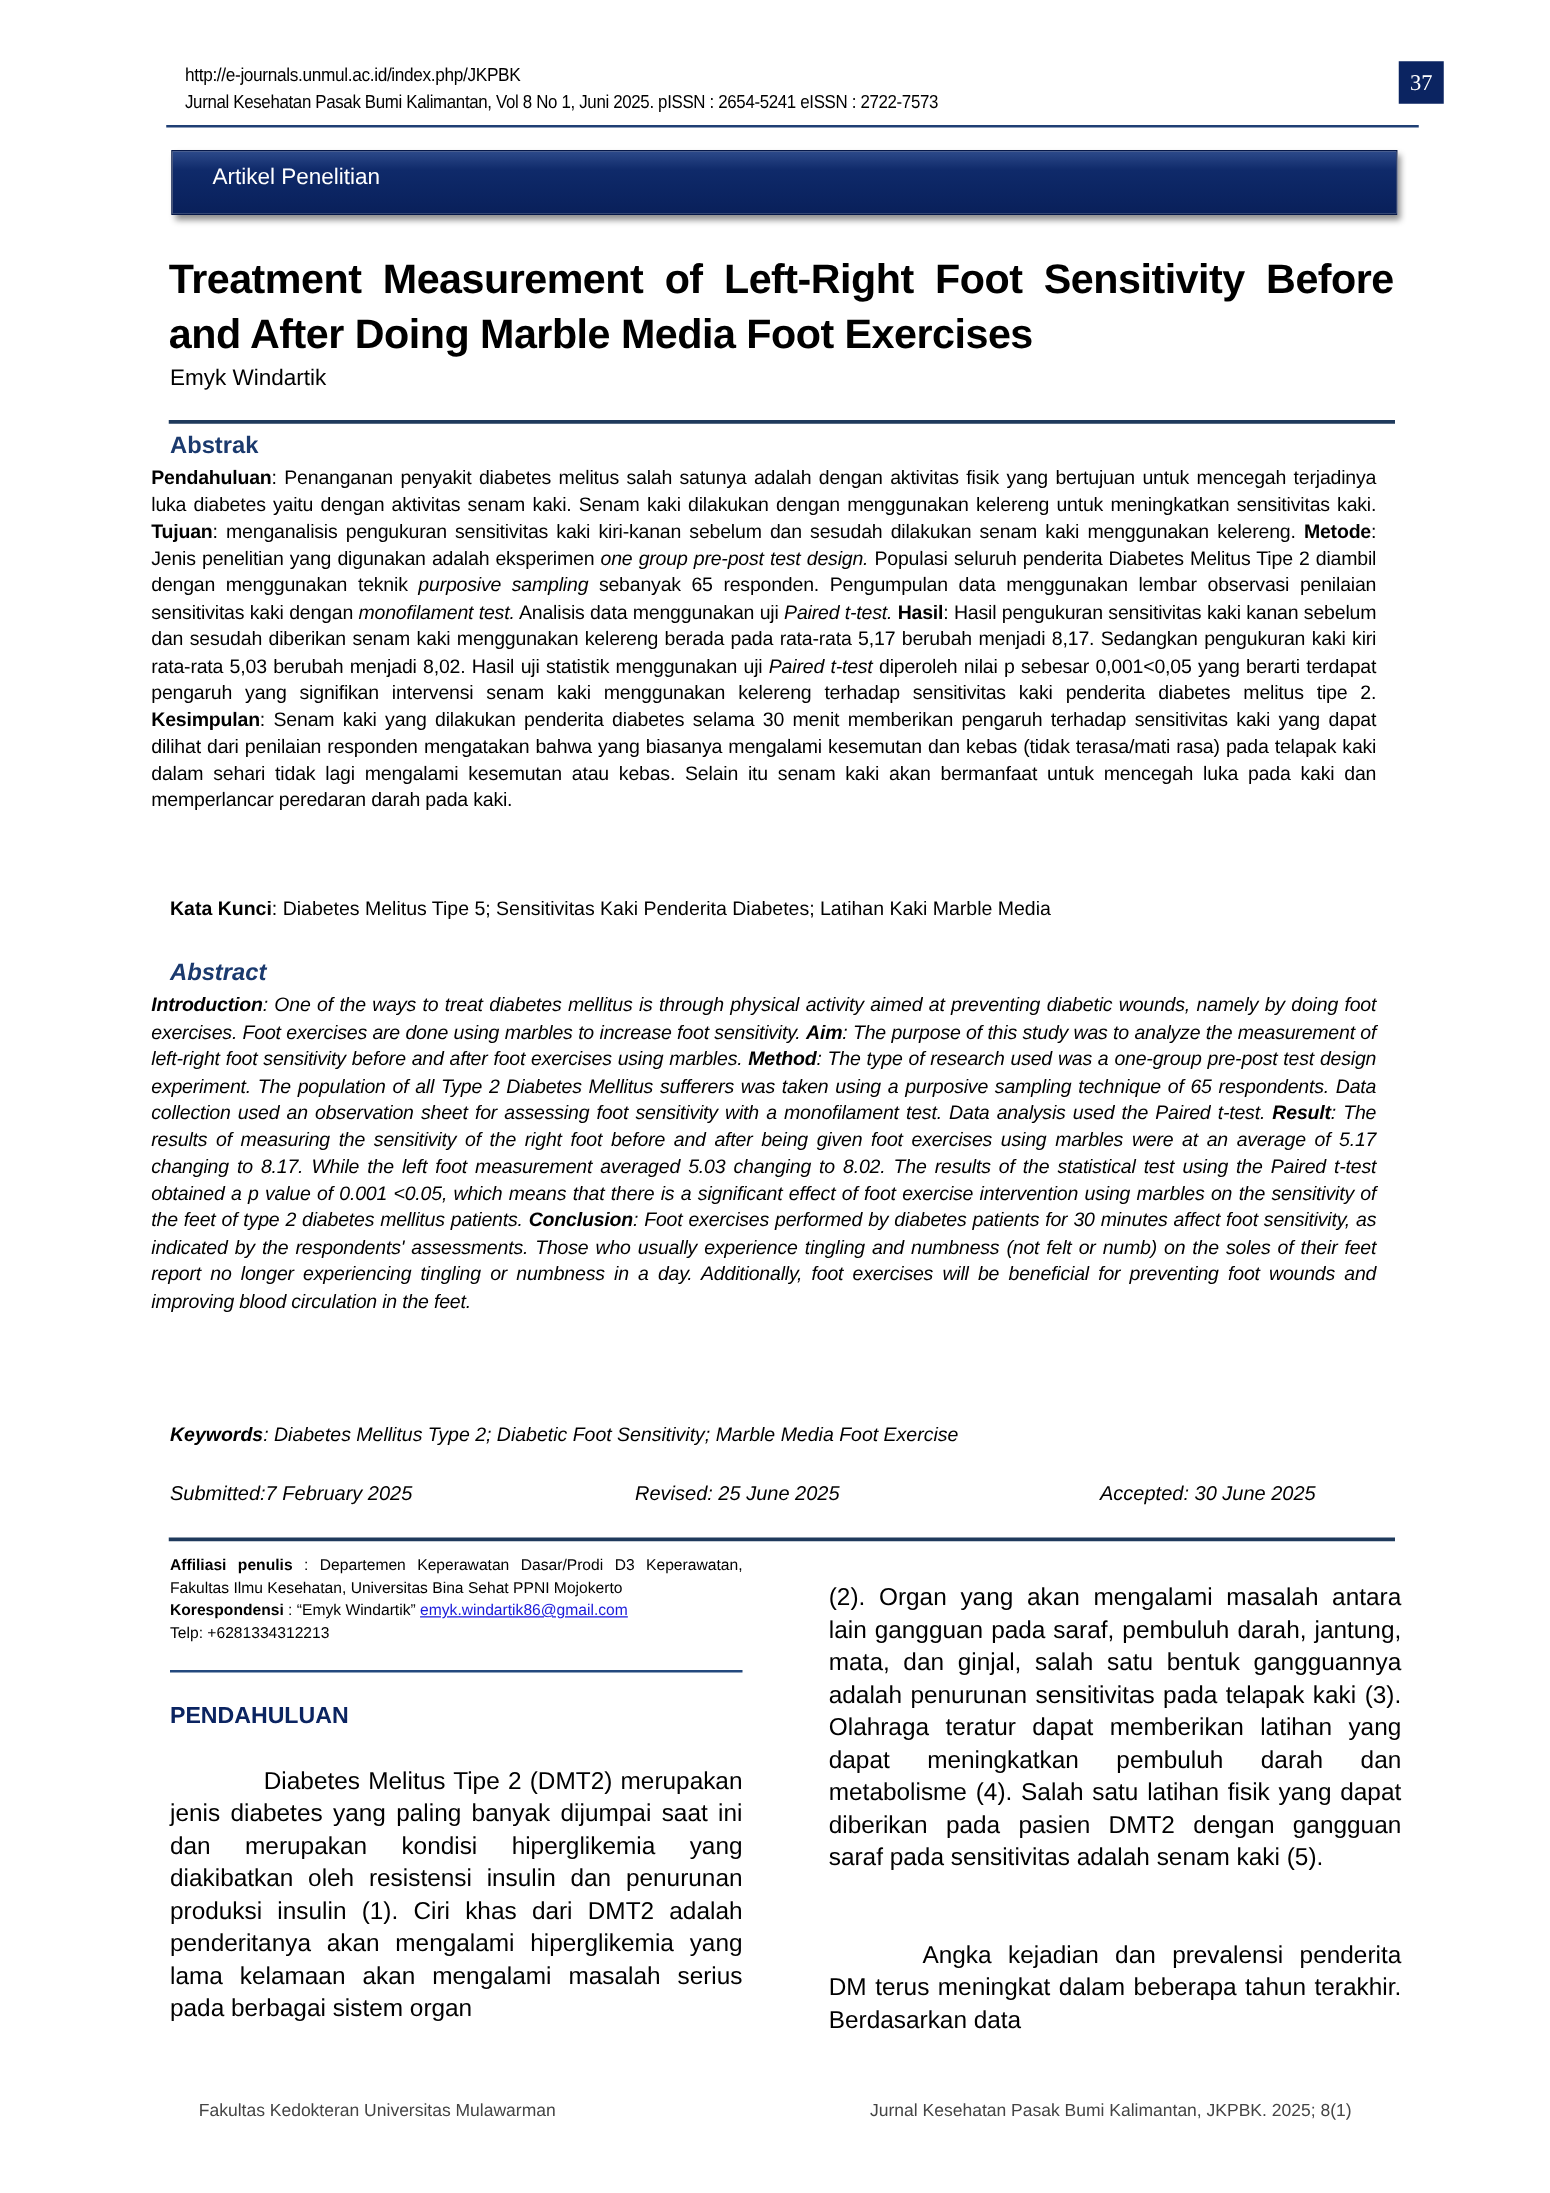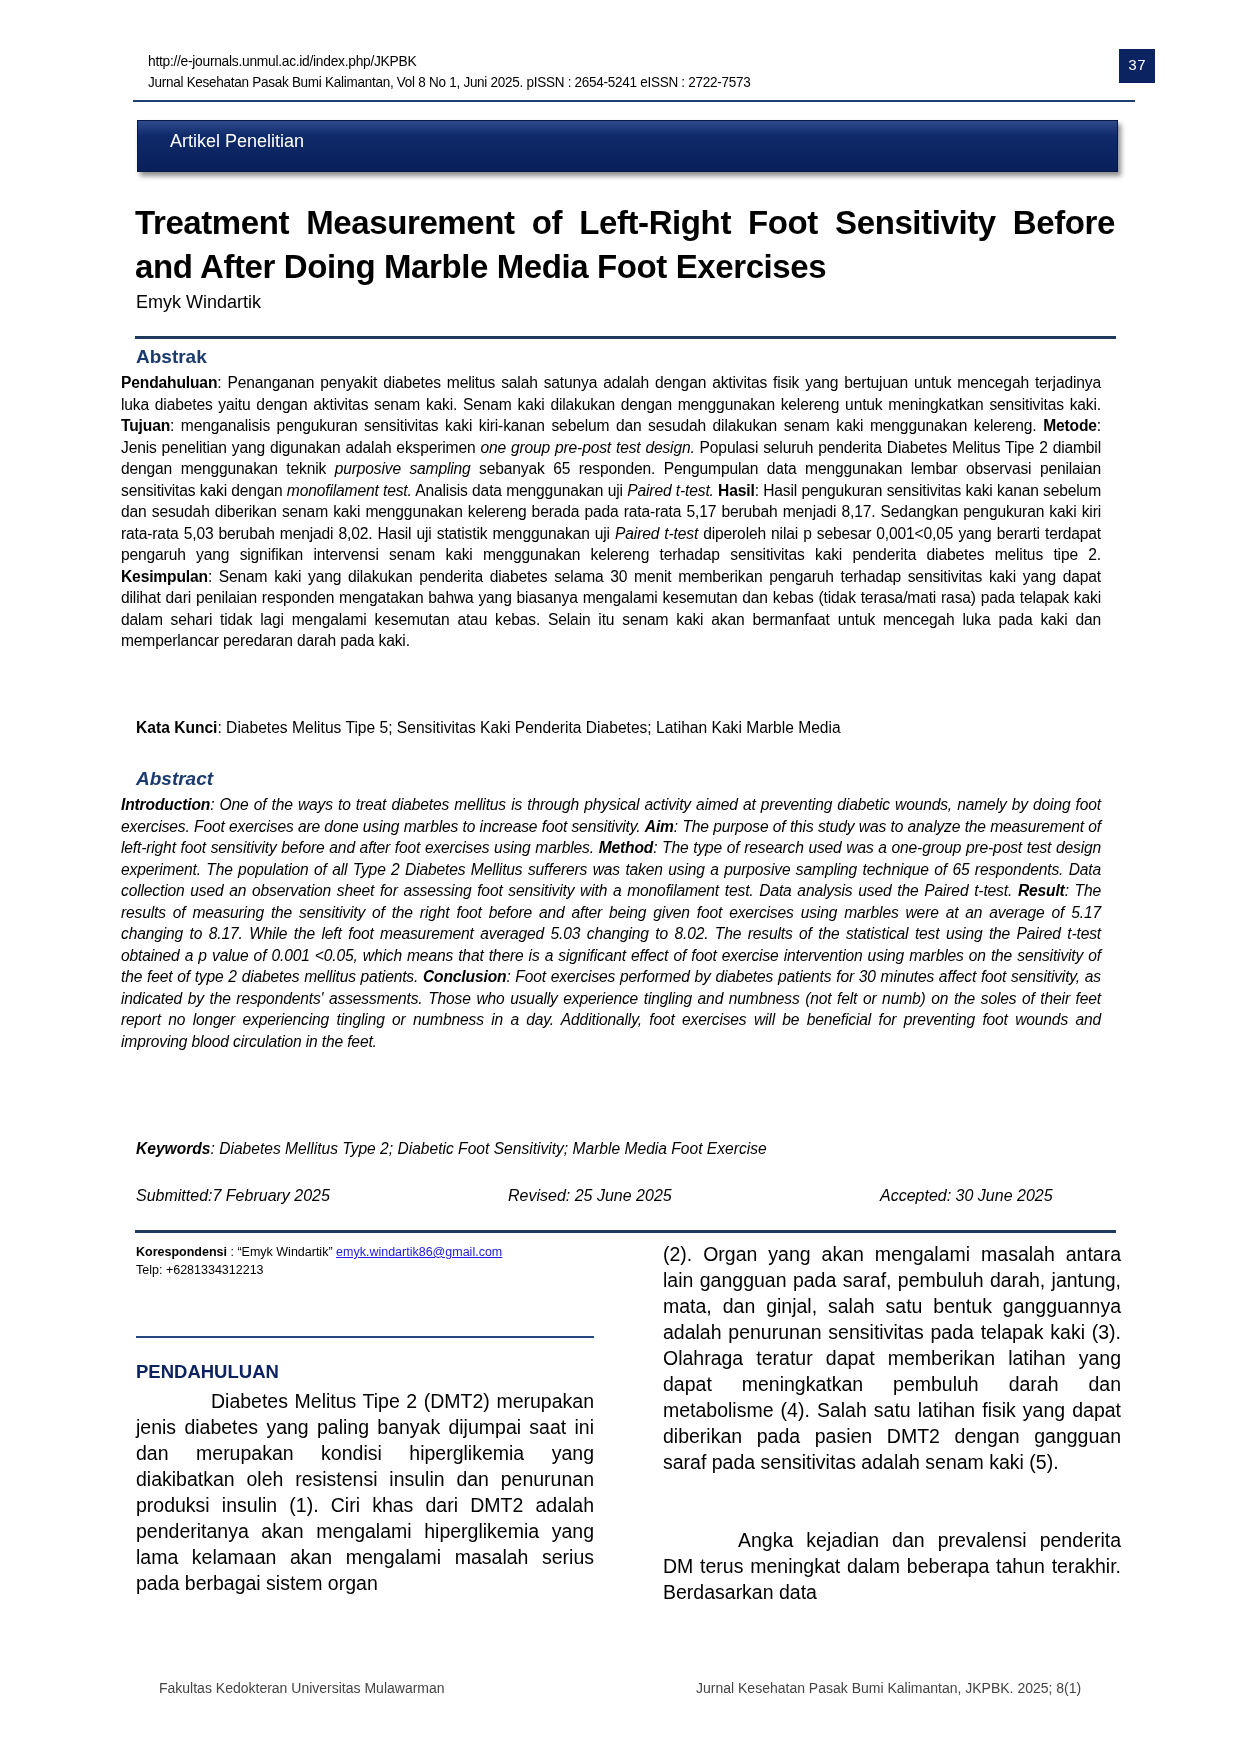--- a/index.html
+++ b/index.html
@@ -7,7 +7,7 @@
   .abs { position: absolute; }
   .hdr-url { left: 148px; top: 52px; font-family: "Liberation Sans Narrow", "Liberation Sans", sans-serif; font-size: 15px; letter-spacing: -0.3px; transform: scaleX(0.92); transform-origin: left; }
   .hdr-journal { left: 148px; top: 73px; font-family: "Liberation Sans", sans-serif; font-size: 15px; letter-spacing: -0.3px; transform: scaleX(0.9); transform-origin: left; white-space: nowrap; }
-  .page-num { left: 1119px; top: 49px; width: 36px; height: 34px; background: #0b2461; color: #fff; font-family: Liberation Mono, monospace; font-size: 15px; display: flex; align-items: center; justify-content: center; }
+  .page-num { left: 1119px; top: 49px; width: 36px; height: 34px; background: #0b2461; color: #fff; font-family: Liberation Serif, serif; font-size: 18px; display: flex; align-items: center; justify-content: center; }
   .hdr-rule { left: 133px; top: 100px; width: 1002px; height: 2px; background: #1f3f74; }
   .banner { left: 137px; top: 120px; width: 979px; height: 50px;
     background: linear-gradient(180deg, #2d4a8a 0%, #0f2a6a 30%, #0b2461 70%, #09205a 100%);

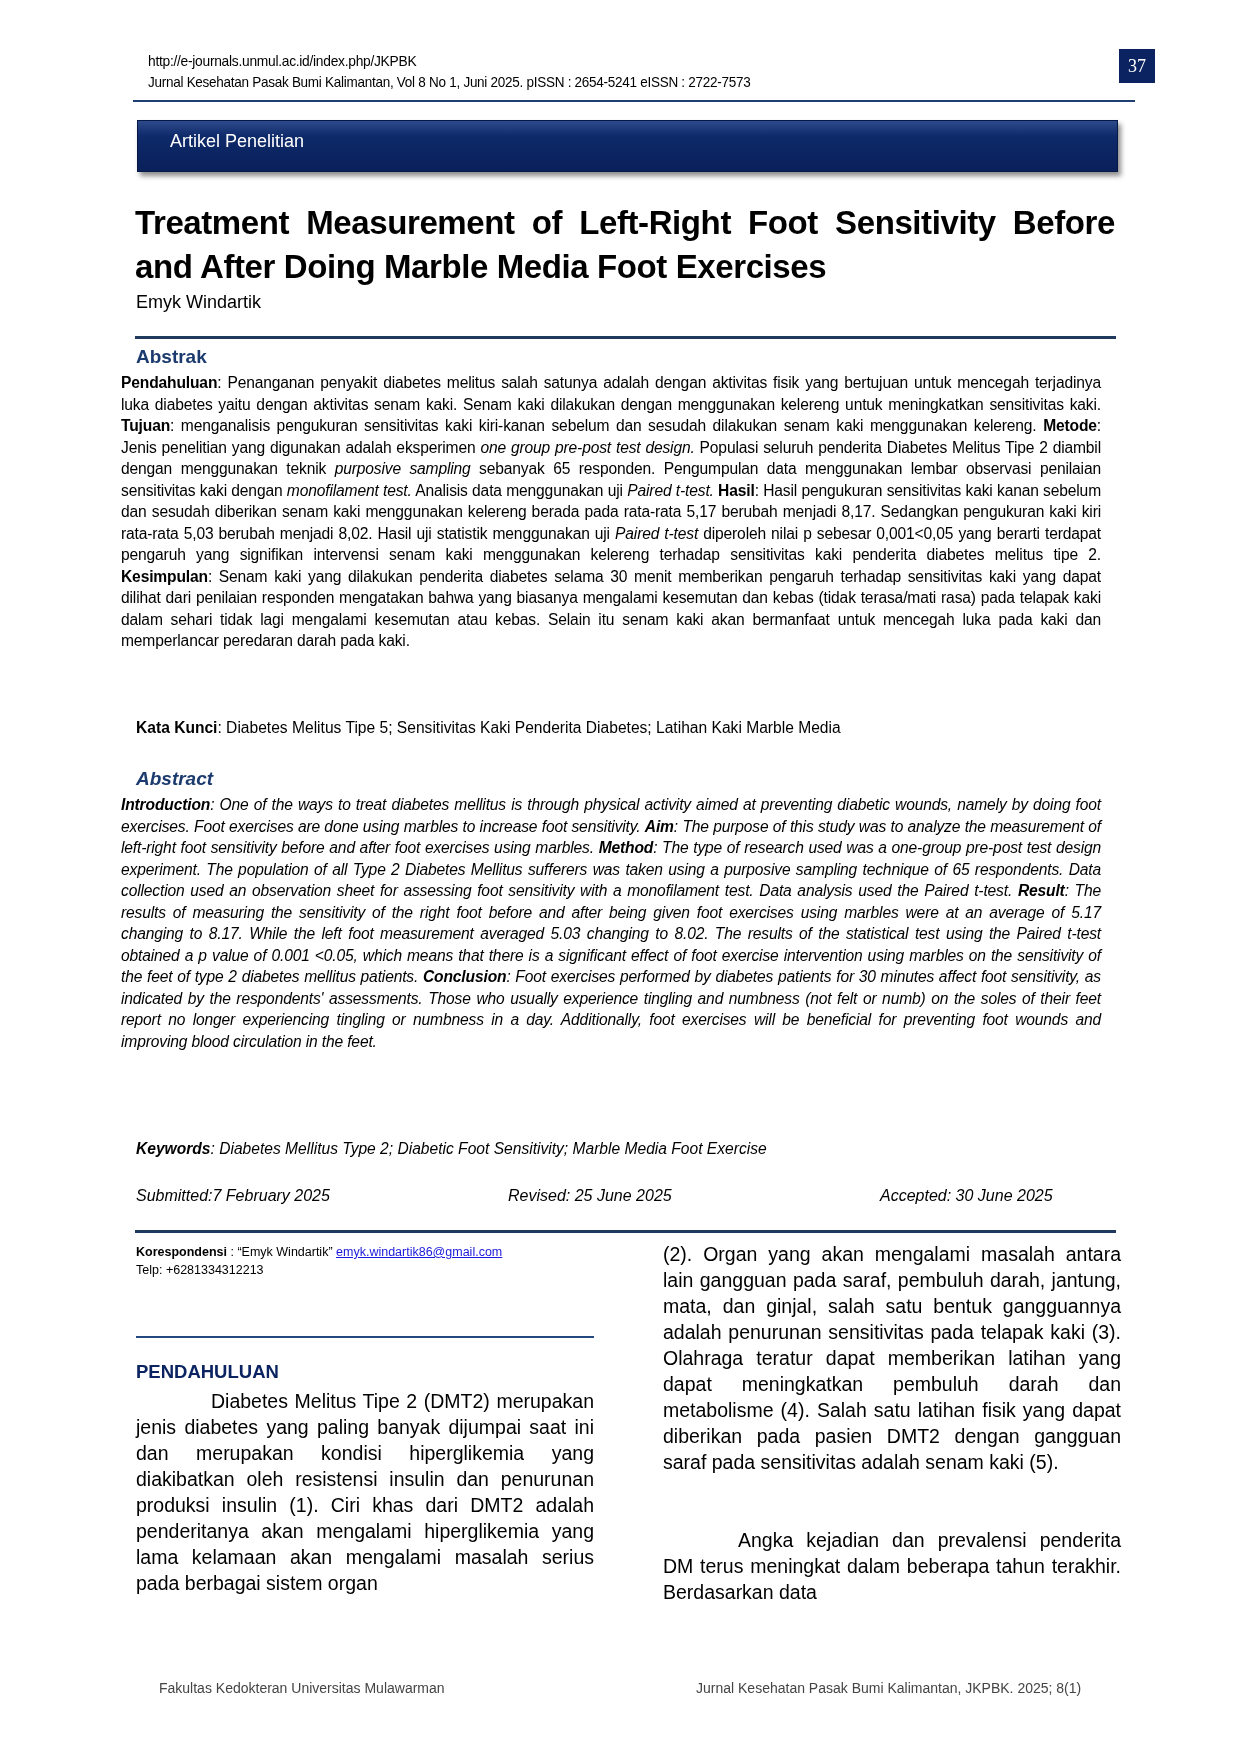--- a/index.html
+++ b/index.html
@@ -69,6 +69,7 @@
 <div class="abs rule-dark" style="left:135px; top:1230px; width:981px;"></div>
 
 <div class="abs aff">
+  <div><b>Affiliasi penulis</b><span> : Departemen Keperawatan Dasar/Prodi D3 Keperawatan, Fakultas Ilmu Kesehatan, Universitas Bina Sehat PPNI Mojokerto</span></div>
   <div><b>Korespondensi</b><span> : “Emyk Windartik” </span><a>emyk.windartik86@gmail.com</a></div>
   <div>Telp: +6281334312213</div>
 </div>

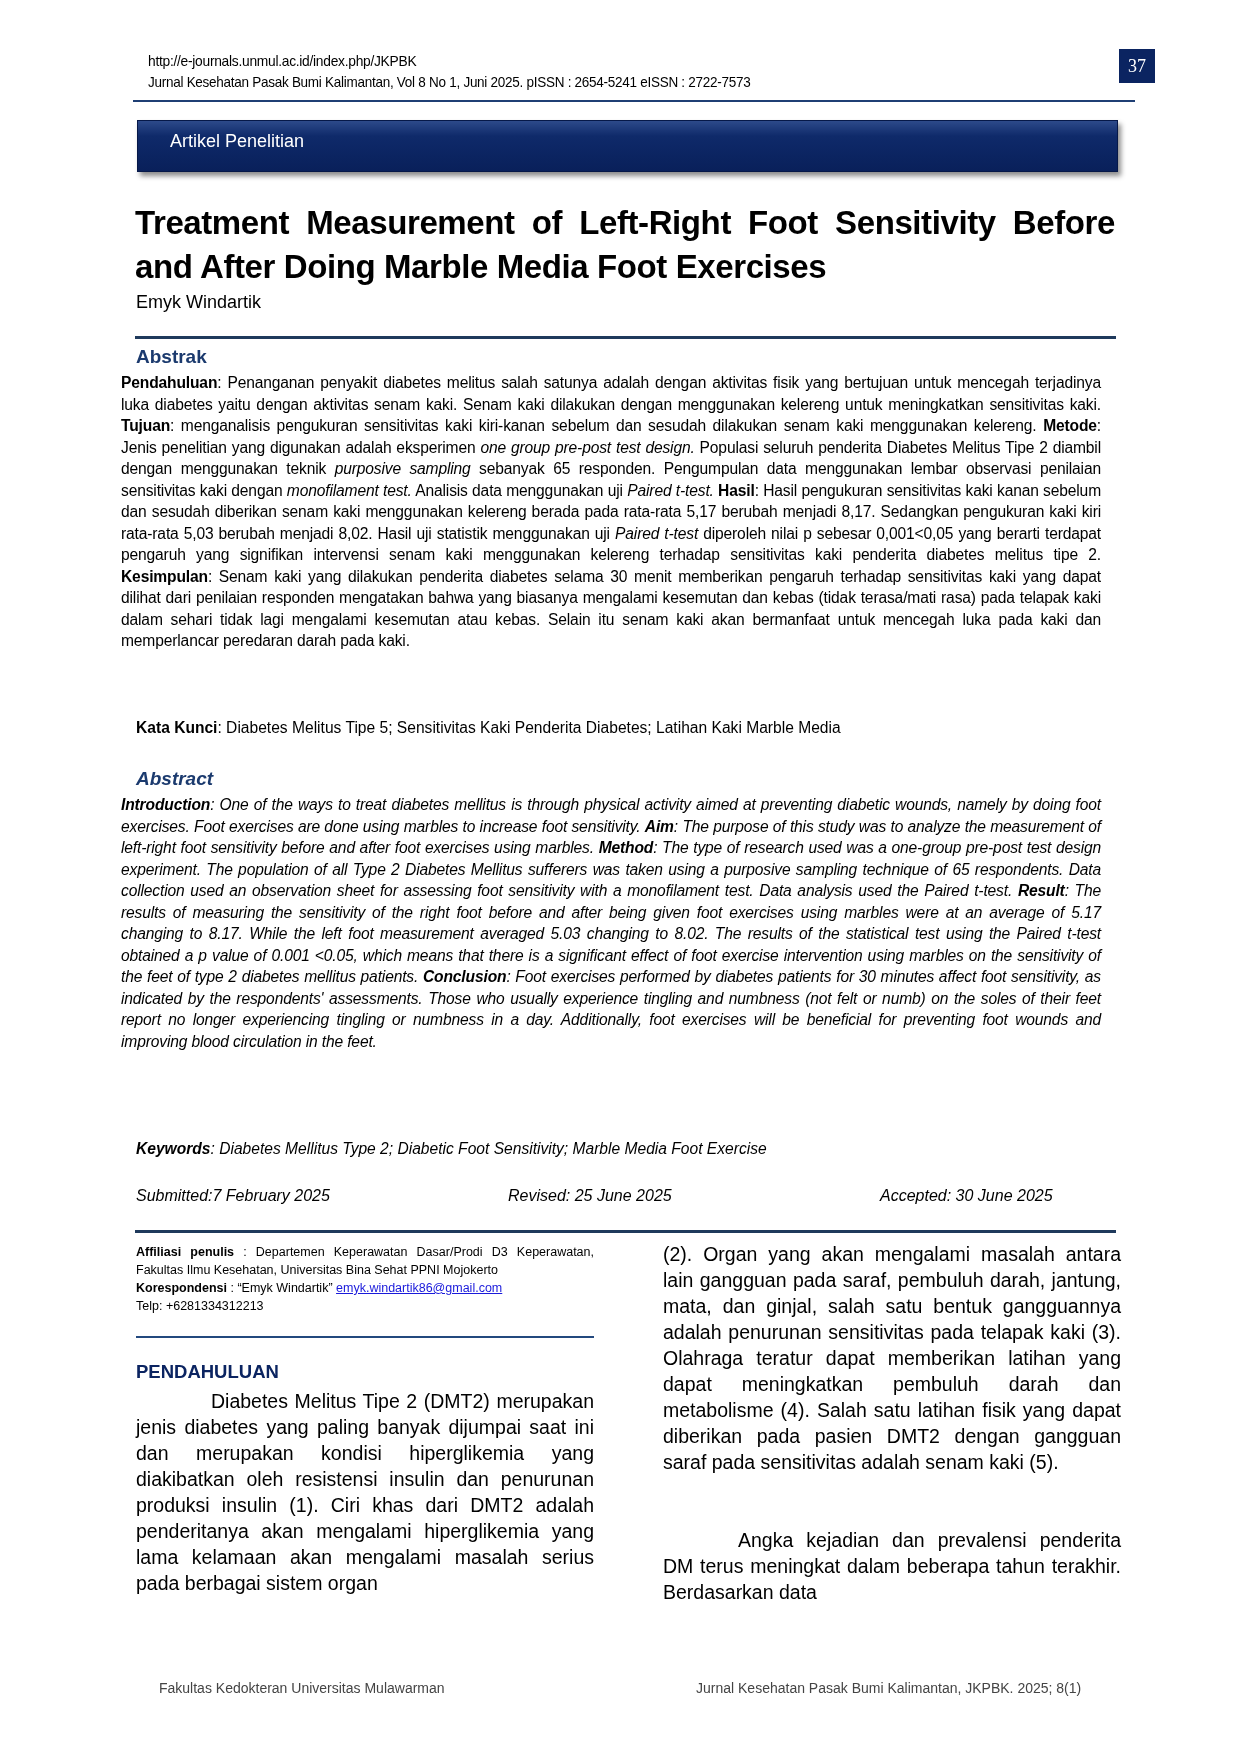--- a/index.html
+++ b/index.html
@@ -24,7 +24,7 @@
   .aff { left: 136px; top: 1243px; width: 458px; font-family: "Liberation Sans", sans-serif; font-size: 12.5px; line-height: 18px; text-align: justify; }
   .aff a { color: #1a1adb; text-decoration: underline; }
   .rule-blue { background: #23497e; height: 2px; }
-  .col-text { font-family: "Liberation Sans", sans-serif; font-size: 19.5px; line-height: 26px; text-align: justify; width: 458px; }
+  .col-text { font-family: "Liberation Sans", sans-serif; font-size: 19.5px; line-height: 26px; text-align: justify; width: 458px; margin-top: 24px; }
   .indent { text-indent: 75px; }
   .pend-h { left: 136px; top: 1361px; font-family: "Liberation Sans", sans-serif; font-weight: bold; color: #0b2461; font-size: 18.5px; }
   .footer { top: 1680px; font-family: "Liberation Sans", sans-serif; font-size: 14px; color: #444; }

